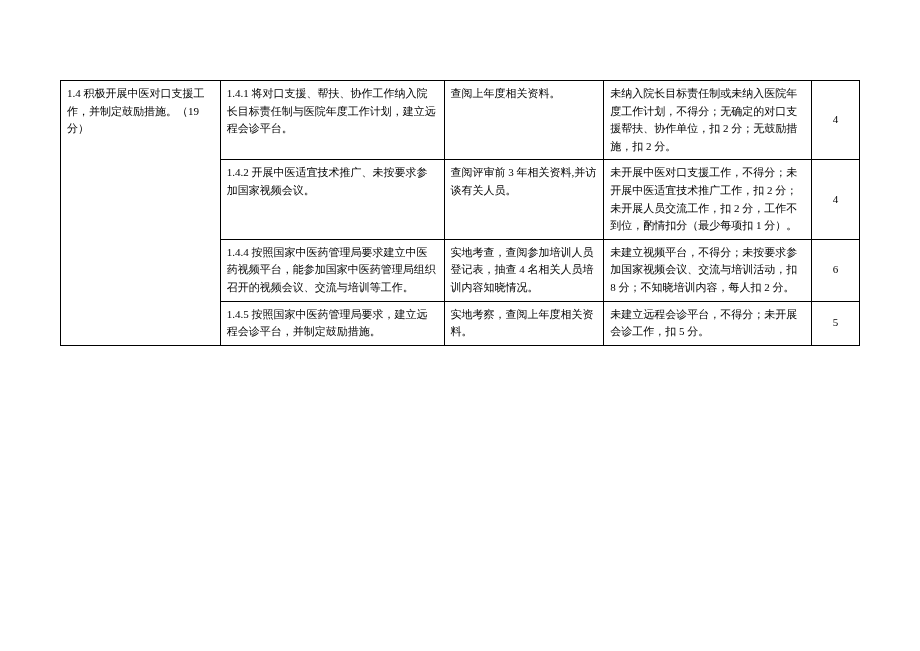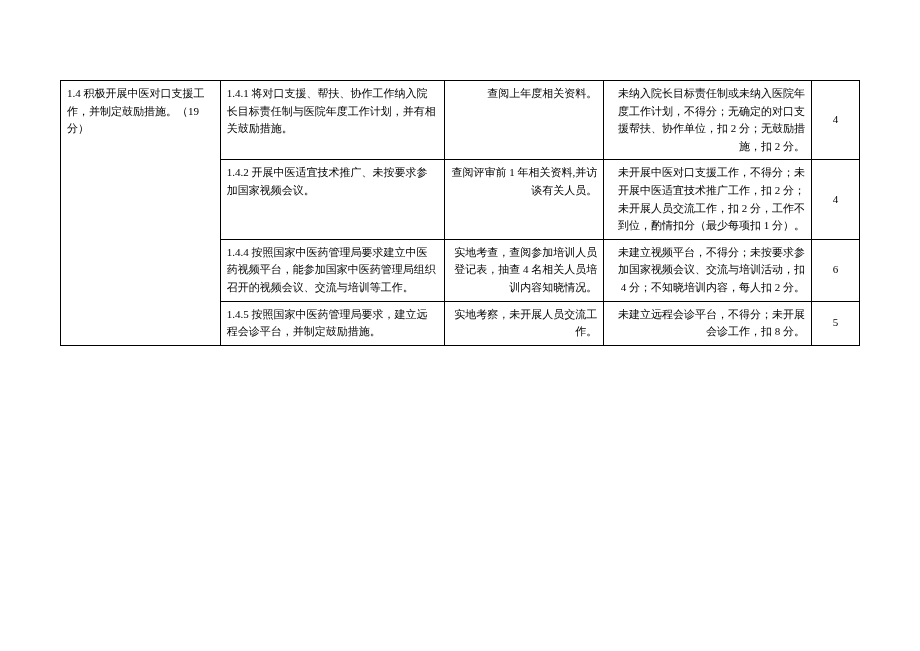--- a/index.html
+++ b/index.html
@@ -39,7 +39,7 @@
   <tbody>
       <tr>
     <td class="col1" rowspan="4">1.4 积极开展中医对口支援工作，并制定鼓励措施。（19 分）</td>
-    <td class="col2">1.4.1 将对口支援、帮扶、协作工作纳入院长目标责任制与医院年度工作计划，并有相关鼓励措施。</td>
+    <td class="col2">1.4.1 将对口支援、帮扶、协作工作纳入院长目标责任制与医院年度工作计划，建立远程会诊平台。</td>
     <td class="col3">查阅上年度相关资料。</td>
     <td class="col4">未纳入院长目标责任制或未纳入医院年度工作计划，不得分；无确定的对口支援帮扶、协作单位，扣 2 分；无鼓励措施，扣 2 分。</td>
     <td class="col5">4</td>

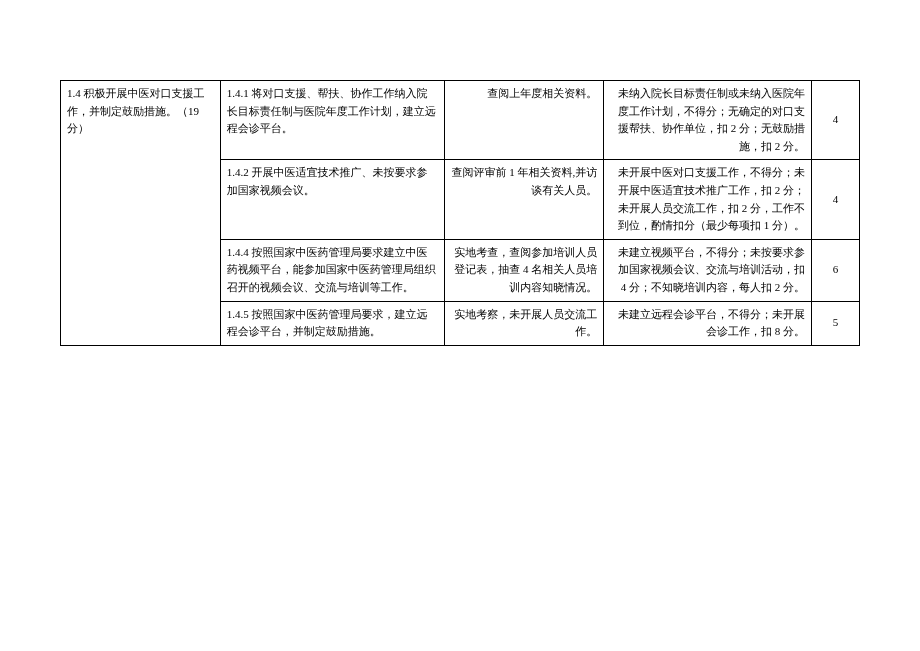--- a/index.html
+++ b/index.html
@@ -28,7 +28,7 @@
     }
     .col1 { width: 20%; }
     .col2 { width: 28%; }
-    .col3 { width: 20%; text-align: right; }
+    .col3 { width: 20%; }
     .col4 { width: 26%; text-align: right; }
     .col5 { width: 6%; text-align: center; vertical-align: middle; }
   </style>

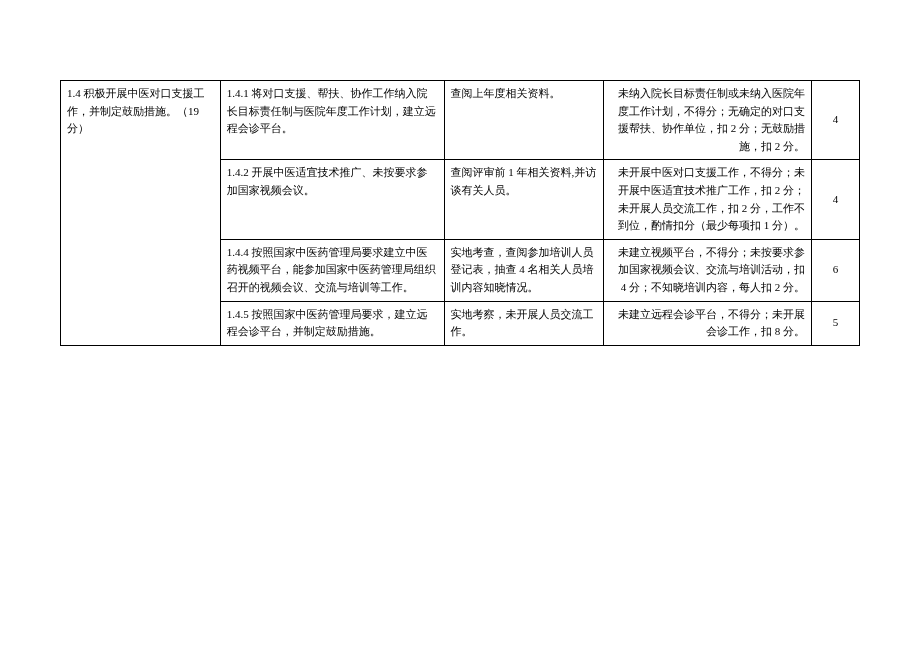--- a/index.html
+++ b/index.html
@@ -29,7 +29,7 @@
     .col1 { width: 20%; }
     .col2 { width: 28%; }
     .col3 { width: 20%; }
-    .col4 { width: 26%; text-align: right; }
+    .col4 { width: 26%; }
     .col5 { width: 6%; text-align: center; vertical-align: middle; }
   </style>
 </head>

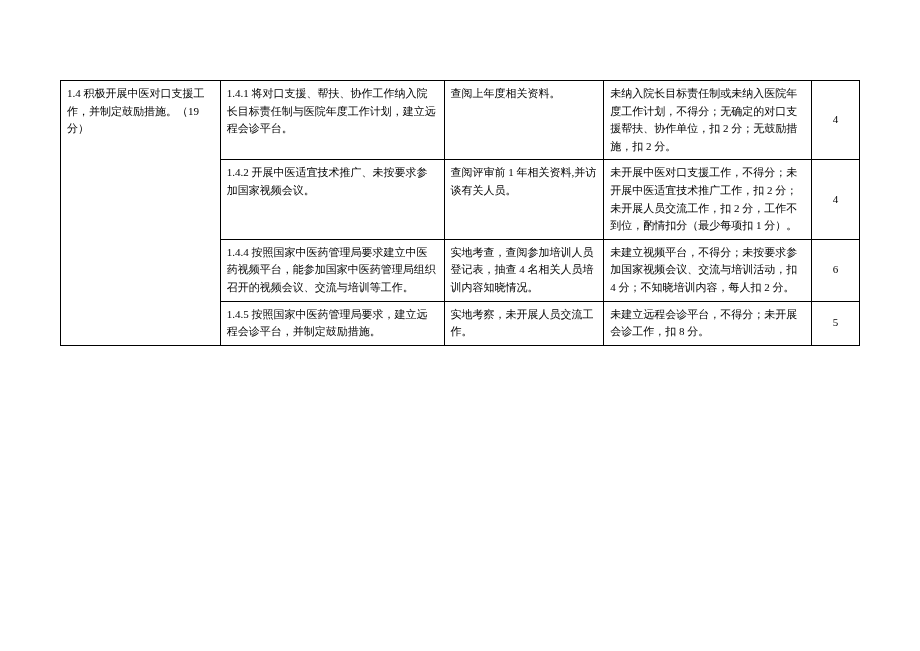--- a/index.html
+++ b/index.html
@@ -46,7 +46,7 @@
   </tr>
   <tr>
     <td class="col2">1.4.2 开展中医适宜技术推广、未按要求参加国家视频会议。</td>
-    <td class="col3">查阅评审前 1 年相关资料,并访谈有关人员。</td>
+    <td class="col3">查阅评审前 3 年相关资料,并访谈有关人员。</td>
     <td class="col4">未开展中医对口支援工作，不得分；未开展中医适宜技术推广工作，扣 2 分；未开展人员交流工作，扣 2 分，工作不到位，酌情扣分（最少每项扣 1 分）。</td>
     <td class="col5">4</td>
   </tr>

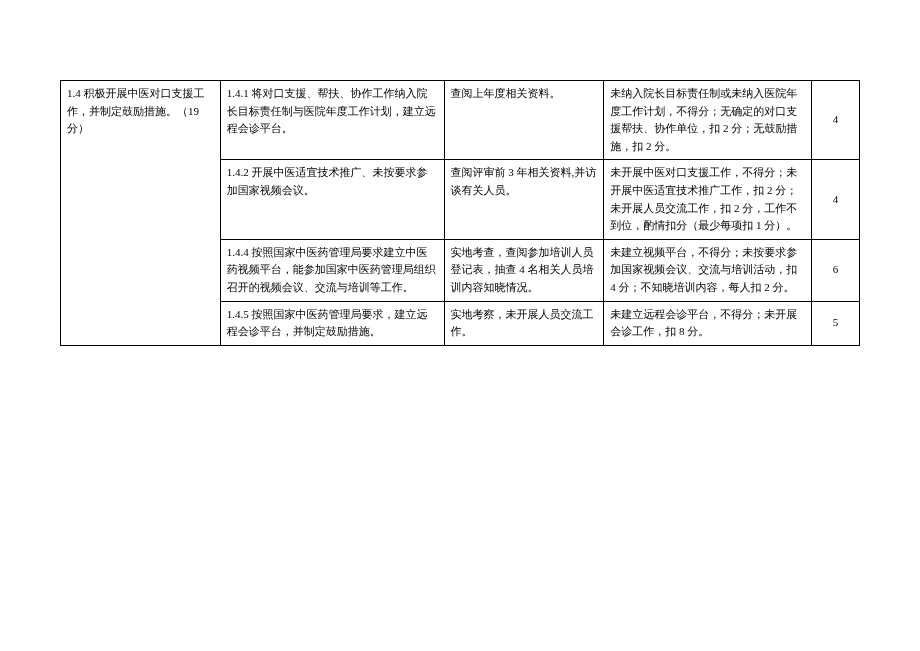--- a/index.html
+++ b/index.html
@@ -53,7 +53,7 @@
   <tr>
     <td class="col2">1.4.4 按照国家中医药管理局要求建立中医药视频平台，能参加国家中医药管理局组织召开的视频会议、交流与培训等工作。</td>
     <td class="col3">实地考查，查阅参加培训人员登记表，抽查 4 名相关人员培训内容知晓情况。</td>
-    <td class="col4">未建立视频平台，不得分；未按要求参加国家视频会议、交流与培训活动，扣 4 分；不知晓培训内容，每人扣 2 分。</td>
+    <td class="col4">未建立视频平台，不得分；未按要求参加国家视频会议、交流与培训活动，扣 8 分；不知晓培训内容，每人扣 2 分。</td>
     <td class="col5">6</td>
   </tr>
   <tr>

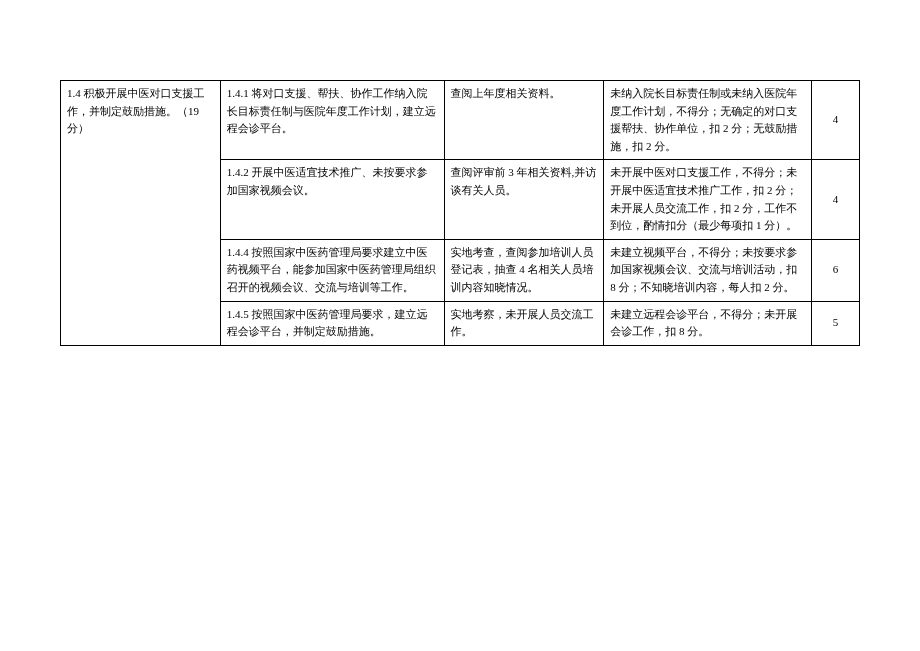--- a/index.html
+++ b/index.html
@@ -58,7 +58,7 @@
   </tr>
   <tr>
     <td class="col2">1.4.5 按照国家中医药管理局要求，建立远程会诊平台，并制定鼓励措施。</td>
-    <td class="col3">实地考察，未开展人员交流工作。</td>
+    <td class="col3">实地考察，查阅上年度相关资料。</td>
     <td class="col4">未建立远程会诊平台，不得分；未开展会诊工作，扣 8 分。</td>
     <td class="col5">5</td>
   </tr>

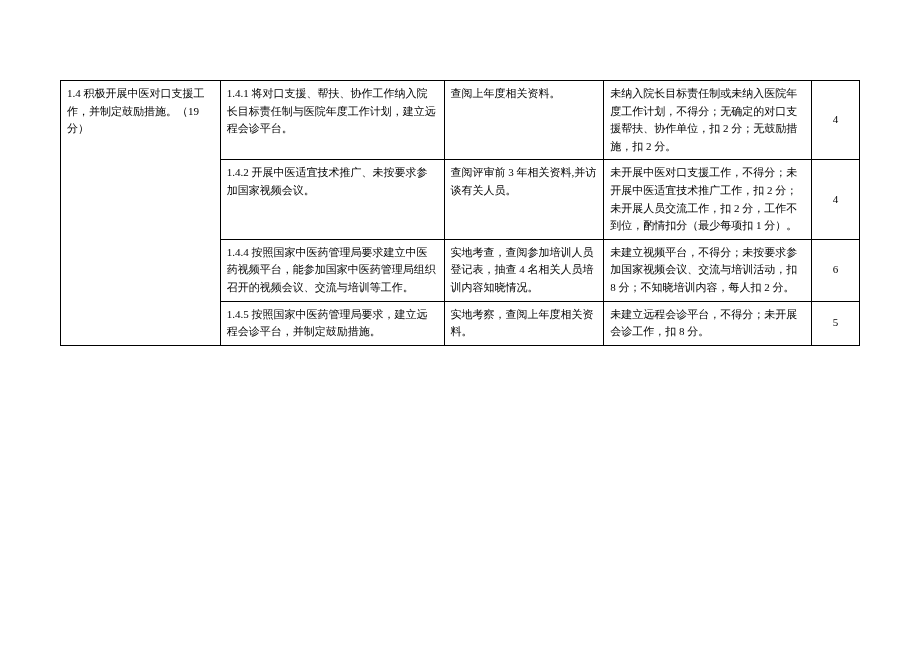--- a/index.html
+++ b/index.html
@@ -59,7 +59,7 @@
   <tr>
     <td class="col2">1.4.5 按照国家中医药管理局要求，建立远程会诊平台，并制定鼓励措施。</td>
     <td class="col3">实地考察，查阅上年度相关资料。</td>
-    <td class="col4">未建立远程会诊平台，不得分；未开展会诊工作，扣 8 分。</td>
+    <td class="col4">未建立远程会诊平台，不得分；未开展会诊工作，扣 5 分。</td>
     <td class="col5">5</td>
   </tr>
 </tbody>

